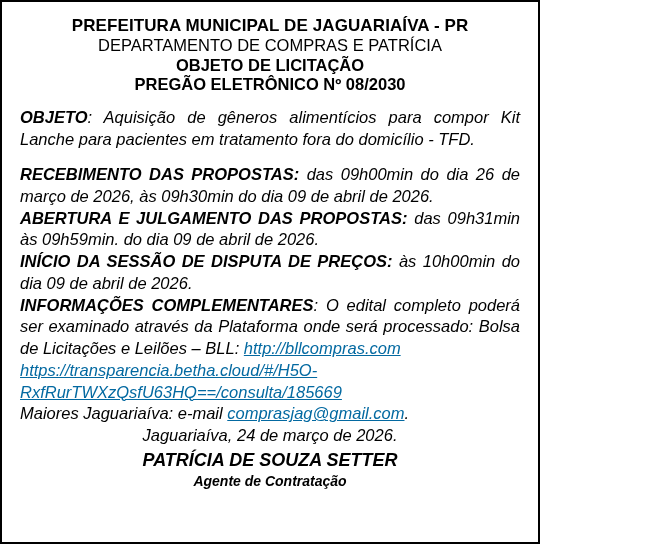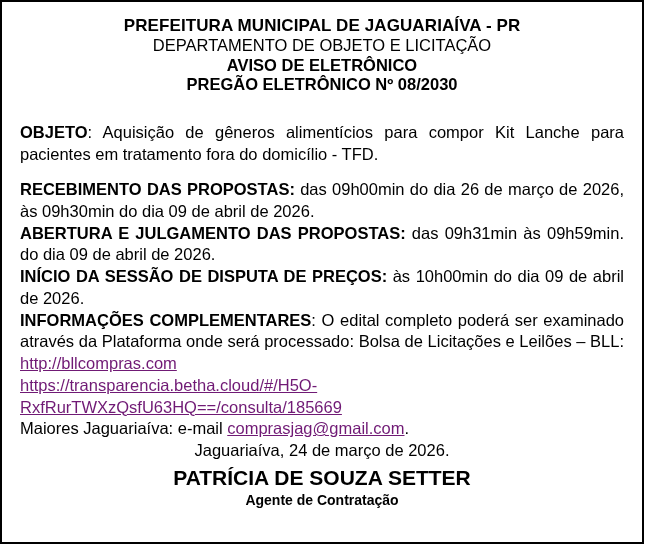--- a/index.html
+++ b/index.html
@@ -15,7 +15,7 @@
   }
   .notice {
     box-sizing: border-box;
-    width: 644px;
+    width: 540px;
     height: 544px;
     border: 2px solid #000000;
     padding: 14px 18px 10px 18px;

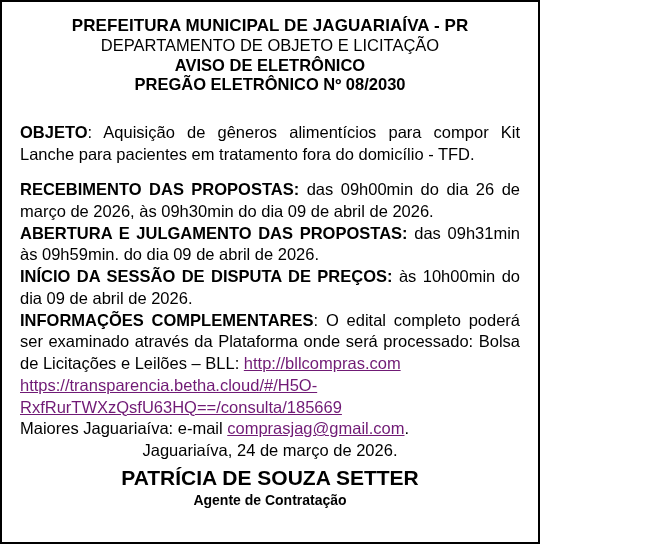--- a/index.html
+++ b/index.html
@@ -93,7 +93,7 @@
 
   <div class="header">
     <div class="line1">PREFEITURA MUNICIPAL DE JAGUARIAÍVA - PR</div>
-    <div class="line2">DEPARTAMENTO DE OBJETO E LICITAÇÃO</div>
+    <div class="line2">DEPARTAMENTO DE COMPRAS E PATRÍCIA</div>
     <div class="line3">AVISO DE ELETRÔNICO</div>
     <div class="line4">PREGÃO ELETRÔNICO Nº 08/2030</div>
   </div>

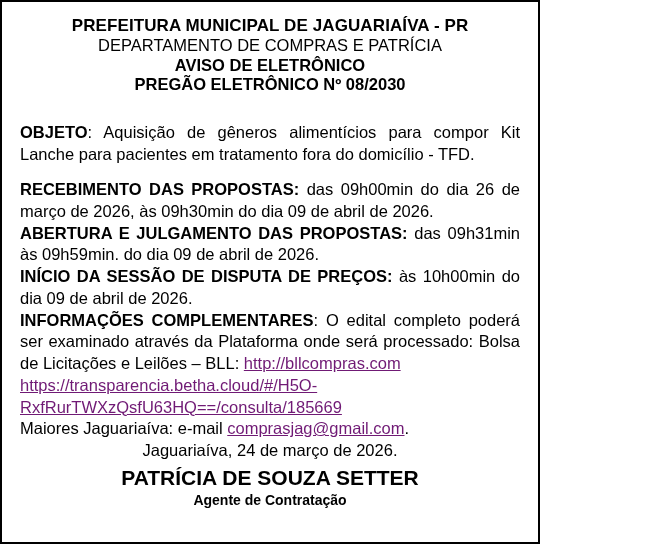--- a/index.html
+++ b/index.html
@@ -94,7 +94,7 @@
   <div class="header">
     <div class="line1">PREFEITURA MUNICIPAL DE JAGUARIAÍVA - PR</div>
     <div class="line2">DEPARTAMENTO DE COMPRAS E PATRÍCIA</div>
-    <div class="line3">AVISO DE ELETRÔNICO</div>
+    <div class="line3">OBJETO DE LICITAÇÃO</div>
     <div class="line4">PREGÃO ELETRÔNICO Nº 08/2030</div>
   </div>
 

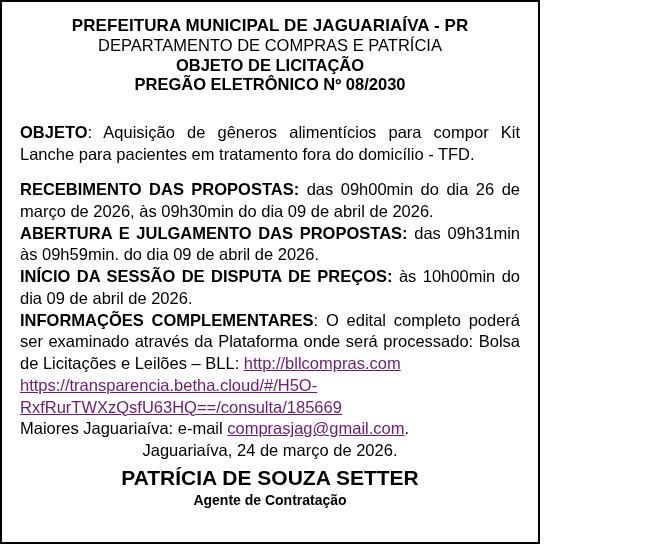--- a/index.html
+++ b/index.html
@@ -42,10 +42,11 @@
     font-size: 16.5px;
   }
   .body-text {
-    margin-top: 28px;
+    margin-top: 13px;
     font-size: 16.5px;
     line-height: 1.32;
     text-align: justify;
+    font-style: italic;
   }
   .para {
     margin: 0 0 0 0;

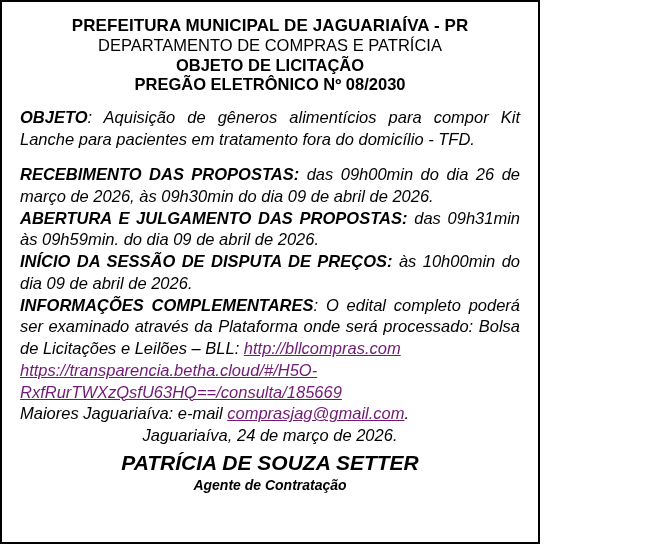--- a/index.html
+++ b/index.html
@@ -61,7 +61,7 @@
     font-weight: bold;
   }
   a.link {
-    color: #701a75;
+    color: #0369a1;
     text-decoration: underline;
   }
   .signature {

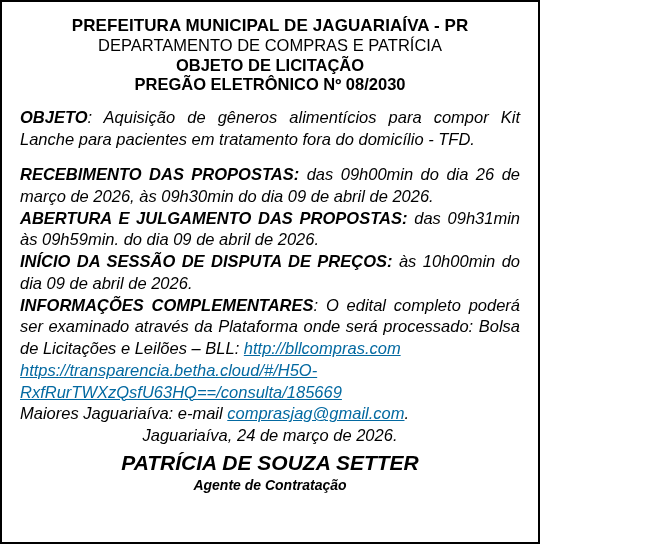--- a/index.html
+++ b/index.html
@@ -72,7 +72,7 @@
   }
   .signature .name {
     font-weight: bold;
-    font-size: 21px;
+    font-size: 18px;
   }
   .signature .role {
     font-weight: bold;

